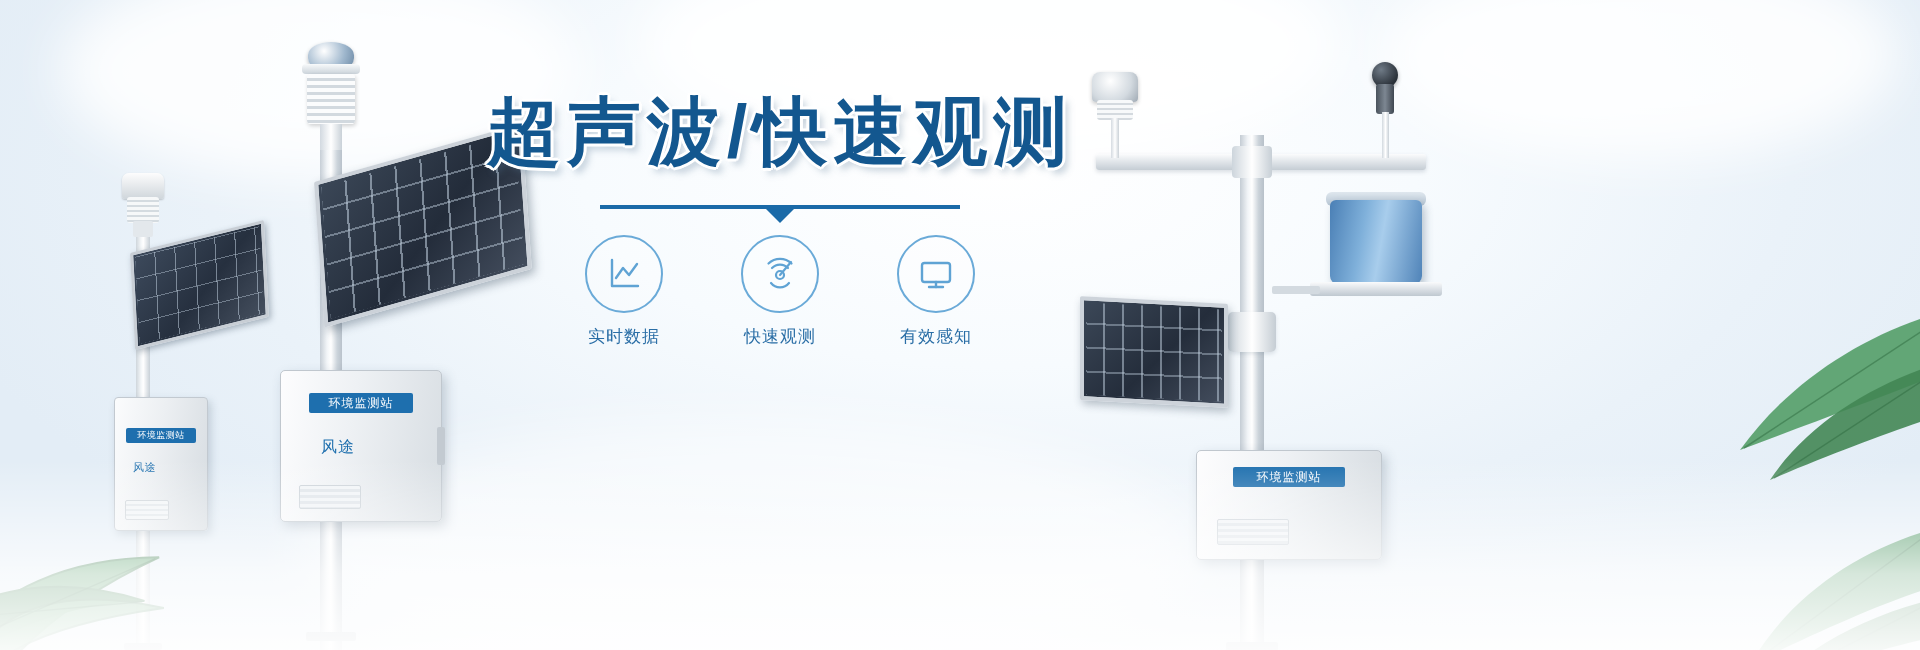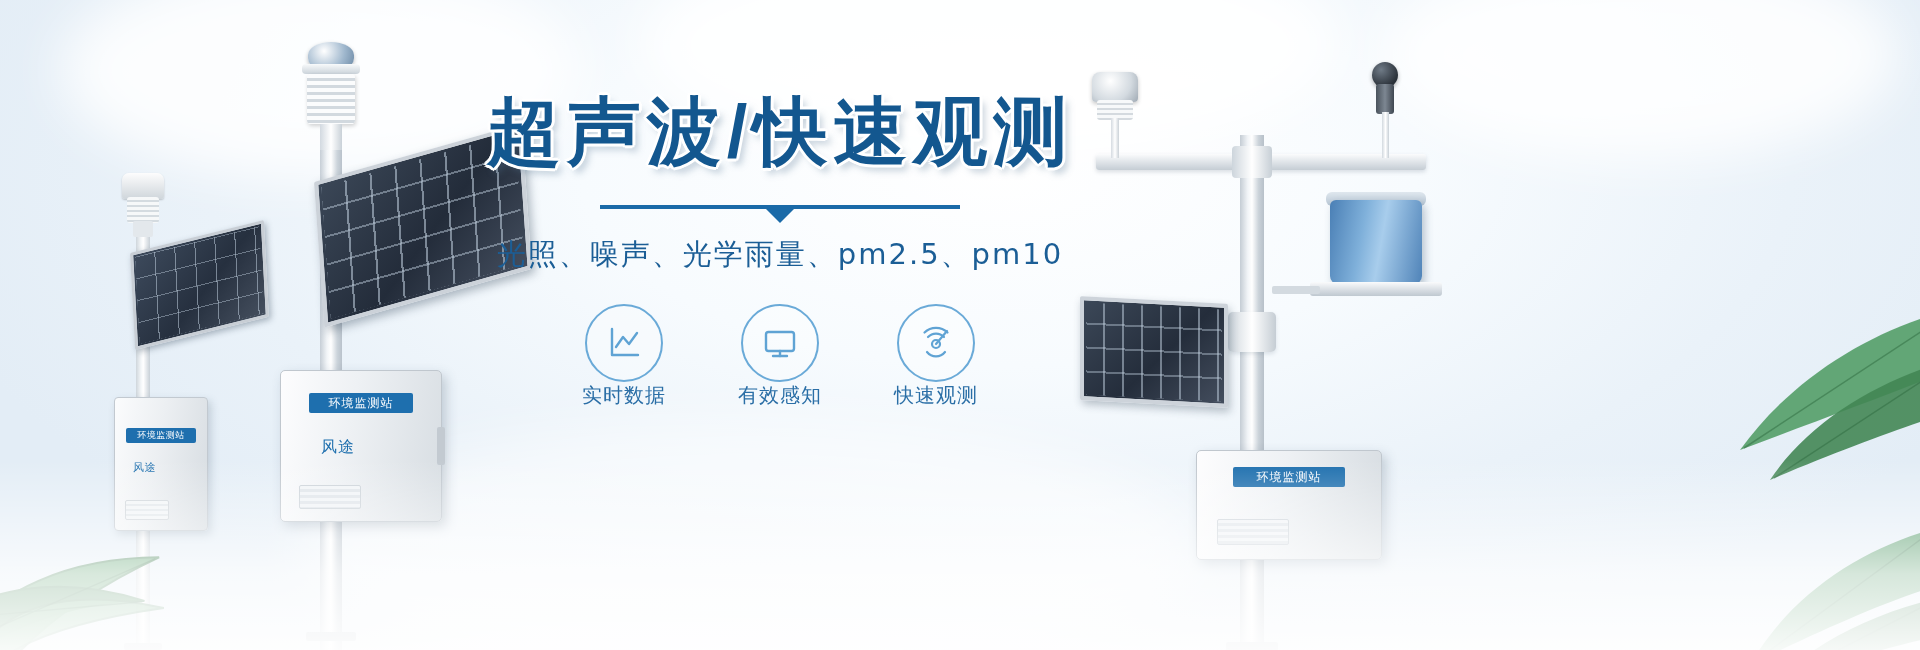--- a/index.html
+++ b/index.html
@@ -216,7 +216,6 @@
     <div class="title">超声波/快速观测</div>
     <div class="divider"></div>
     <div class="sublines">
-      <div class="subline">光照、噪声、光学雨量、pm2.5、pm10</div>
     </div>
 
     <div class="features">

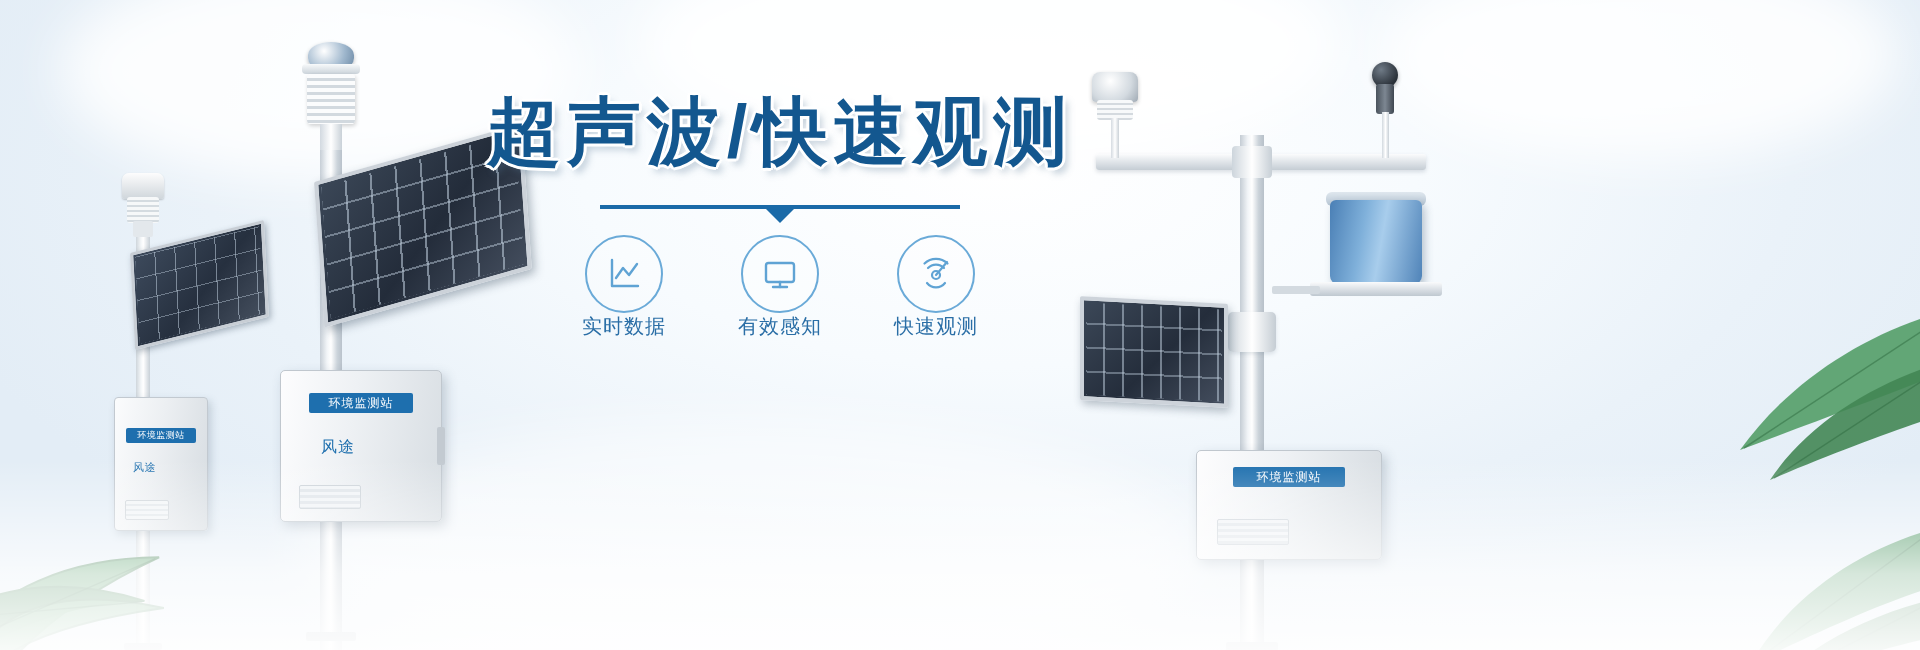--- a/index.html
+++ b/index.html
@@ -55,7 +55,7 @@
     background:rgba(255,255,255,.25);
   }
   .fcircle svg{display:block;}
-  .flabel{font-size:20px;color:#2a6ea6;letter-spacing:1px;
+  .flabel{margin-top:12px;font-size:17px;color:#2a6ea6;letter-spacing:1px;
           font-family:Liberation Sans, sans-serif;}
 
   

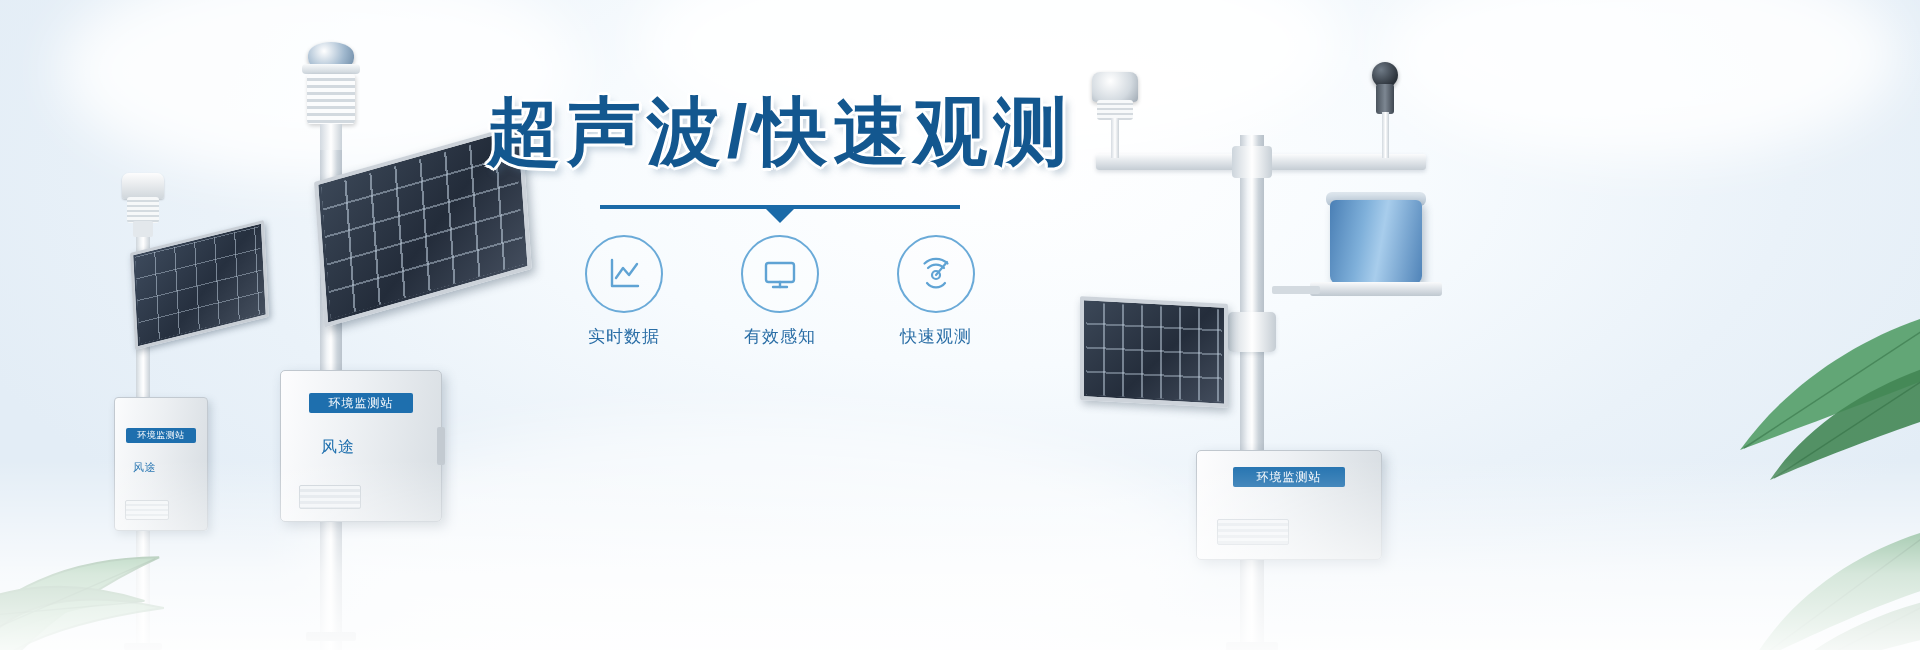--- a/index.html
+++ b/index.html
@@ -232,17 +232,6 @@
 
       <div class="feature">
         <div class="fcircle">
-          <svg width="40" height="40" viewBox="0 0 40 40" fill="none" stroke="#5fa3d4" stroke-width="2.4" stroke-linecap="round" stroke-linejoin="round">
-            <rect x="6" y="9" width="28" height="19" rx="2.5"></rect>
-            <line x1="20" y1="28" x2="20" y2="33"></line>
-            <line x1="13" y1="33" x2="27" y2="33"></line>
-          </svg>
-        </div>
-        <div class="flabel">有效感知</div>
-      </div>
-
-      <div class="feature">
-        <div class="fcircle">
           <svg width="40" height="40" viewBox="0 0 40 40" fill="none" stroke="#5fa3d4" stroke-width="2.2" stroke-linecap="round">
             <circle cx="20" cy="21" r="4"></circle>
             <path d="M12 14 A11 11 0 0 1 28 14"></path>
@@ -252,6 +241,17 @@
           </svg>
         </div>
         <div class="flabel">快速观测</div>
+      </div>
+
+      <div class="feature">
+        <div class="fcircle">
+          <svg width="40" height="40" viewBox="0 0 40 40" fill="none" stroke="#5fa3d4" stroke-width="2.4" stroke-linecap="round" stroke-linejoin="round">
+            <rect x="6" y="9" width="28" height="19" rx="2.5"></rect>
+            <line x1="20" y1="28" x2="20" y2="33"></line>
+            <line x1="13" y1="33" x2="27" y2="33"></line>
+          </svg>
+        </div>
+        <div class="flabel">有效感知</div>
       </div>
 
 

